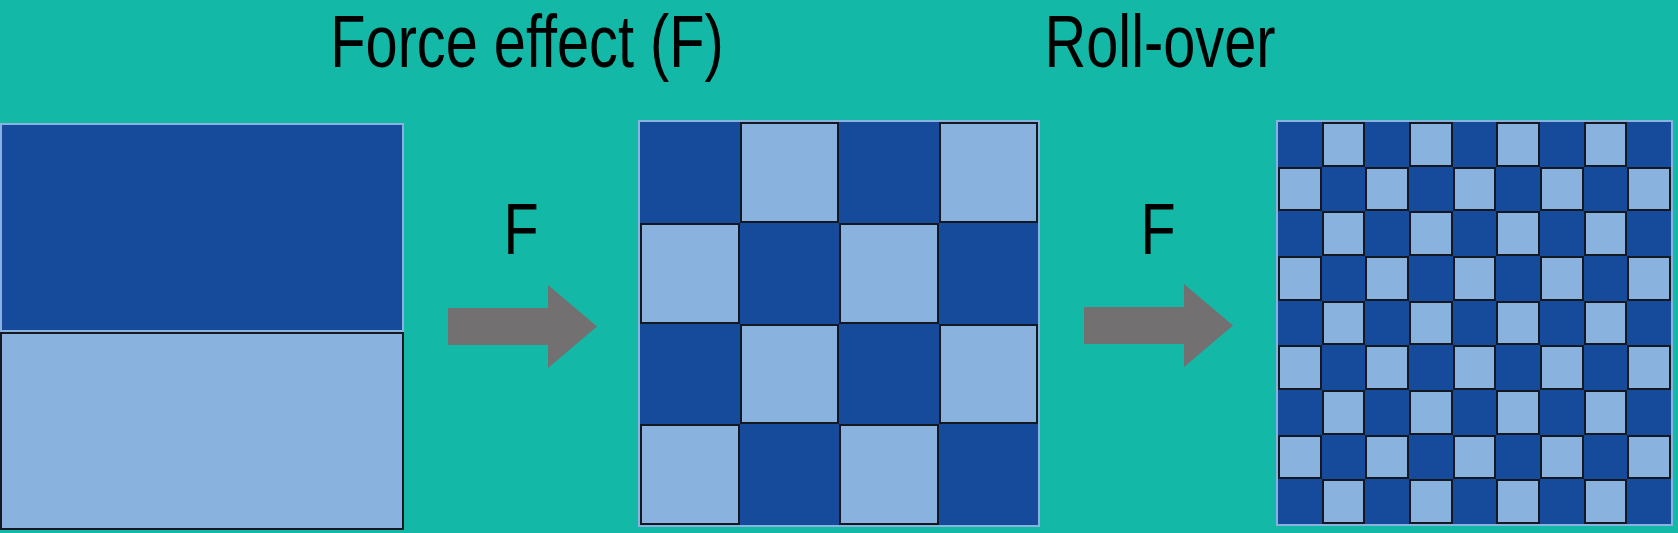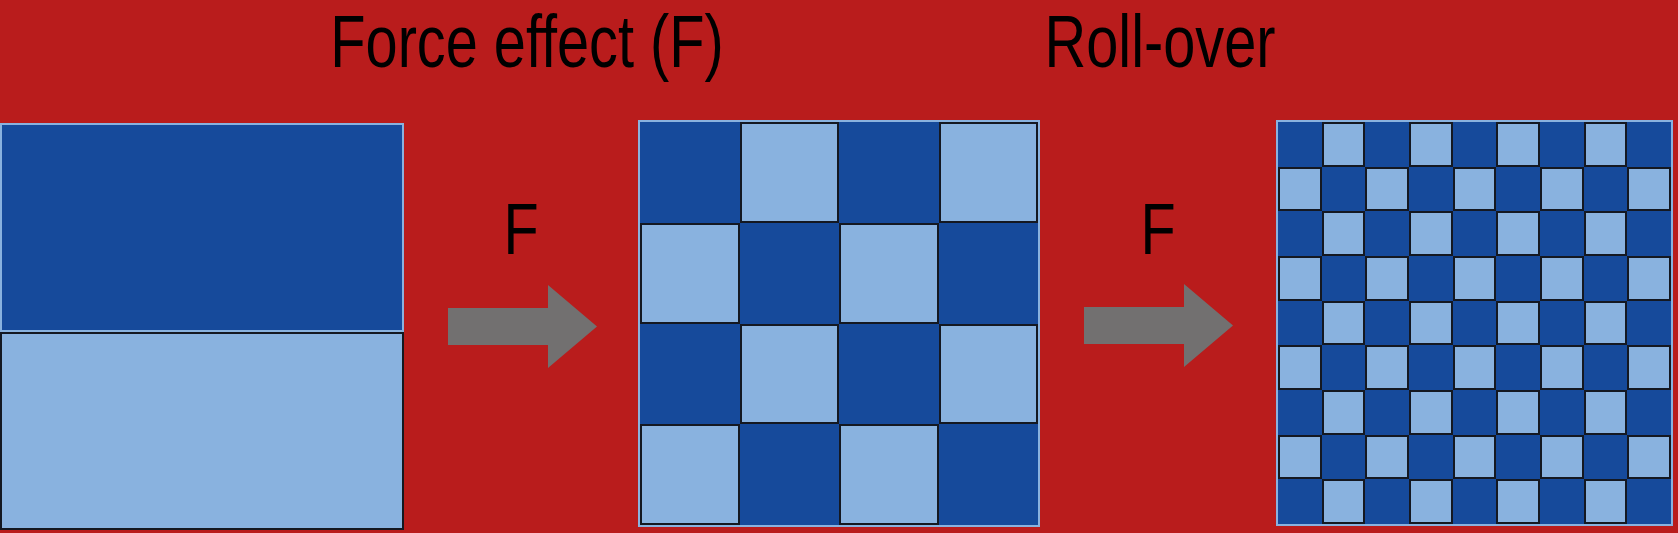--- a/index.html
+++ b/index.html
@@ -12,7 +12,7 @@
     position: relative;
     width: 1678px;
     height: 533px;
-    background: #b91c1c;
+    background: #14b8a6;
     overflow: hidden;
   }
   .title {

